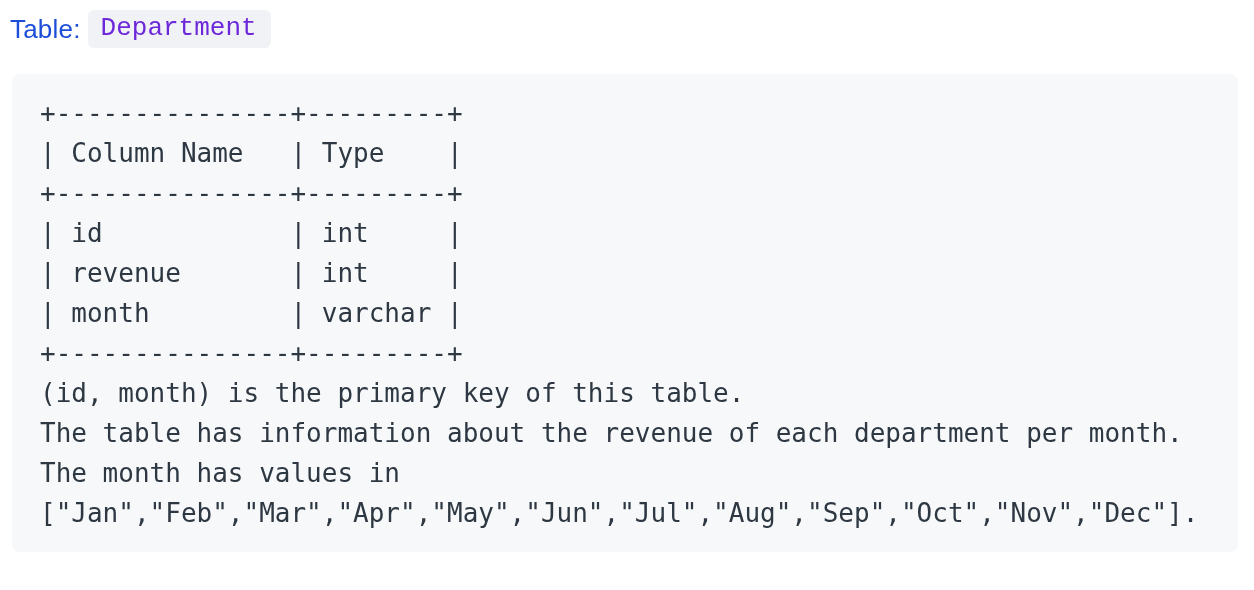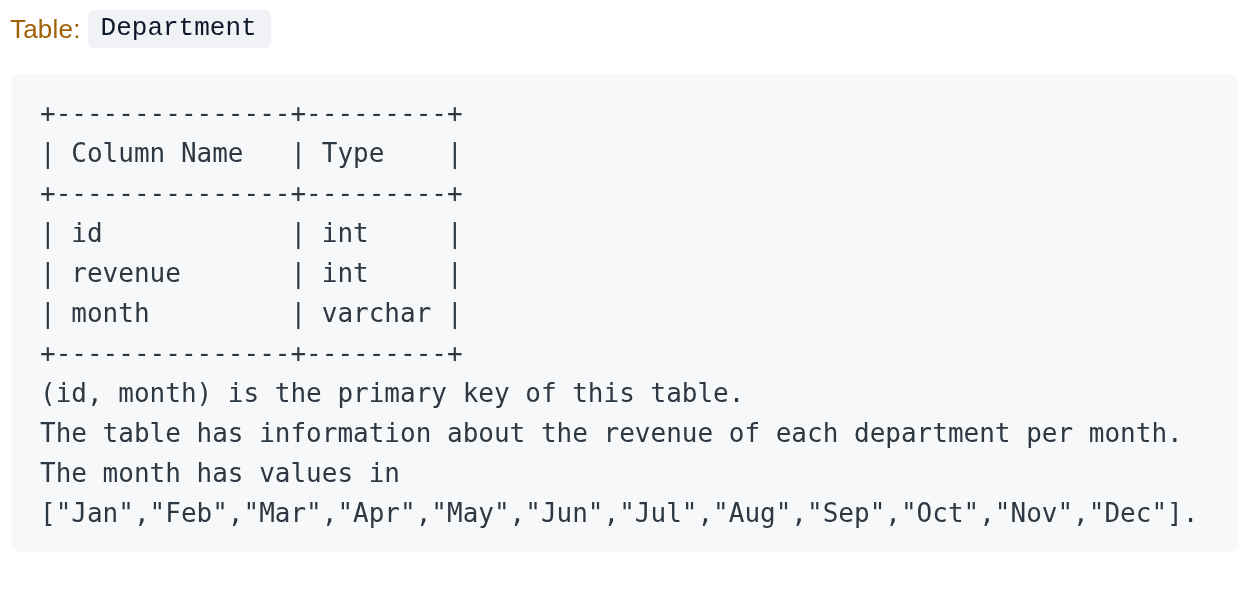--- a/index.html
+++ b/index.html
@@ -26,7 +26,7 @@
   .header-label {
     font-size: 26px;
     line-height: 42px;
-    color: #a16207;
+    color: #1d4ed8;
     letter-spacing: 0.2px;
   }
   .code-badge {

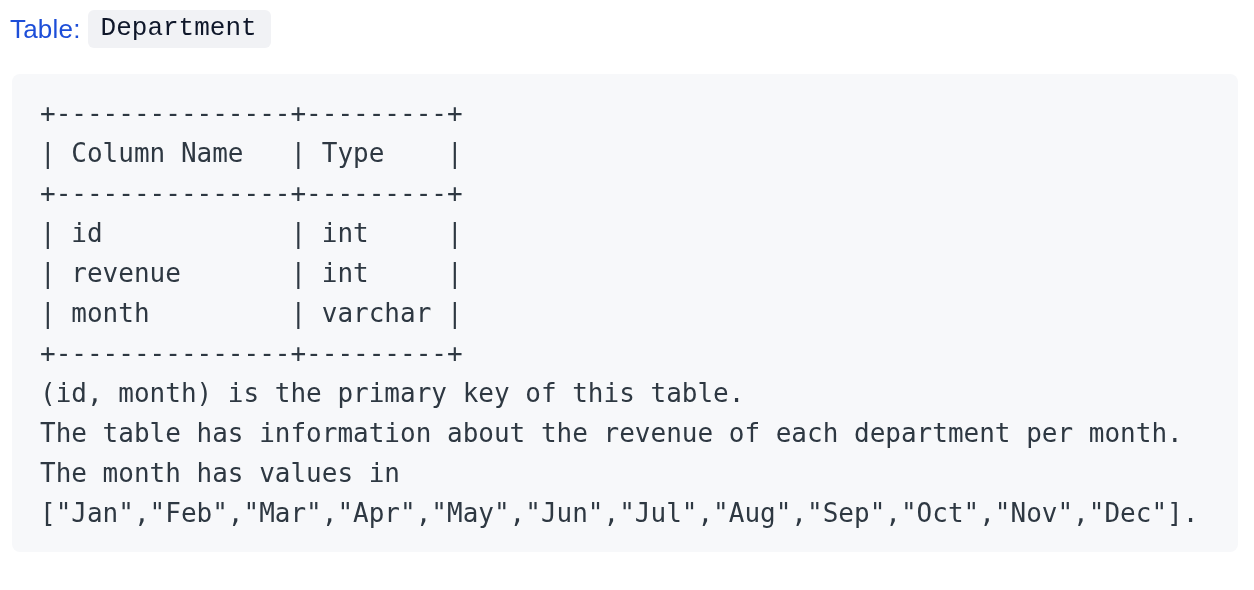--- a/index.html
+++ b/index.html
@@ -38,7 +38,7 @@
     border-radius: 6px;
     font-family: "Liberation Mono", monospace;
     font-size: 26px;
-    color: #0f172a;
+    color: #6d28d9;
   }
   .schema-panel {
     margin-top: 24px;

